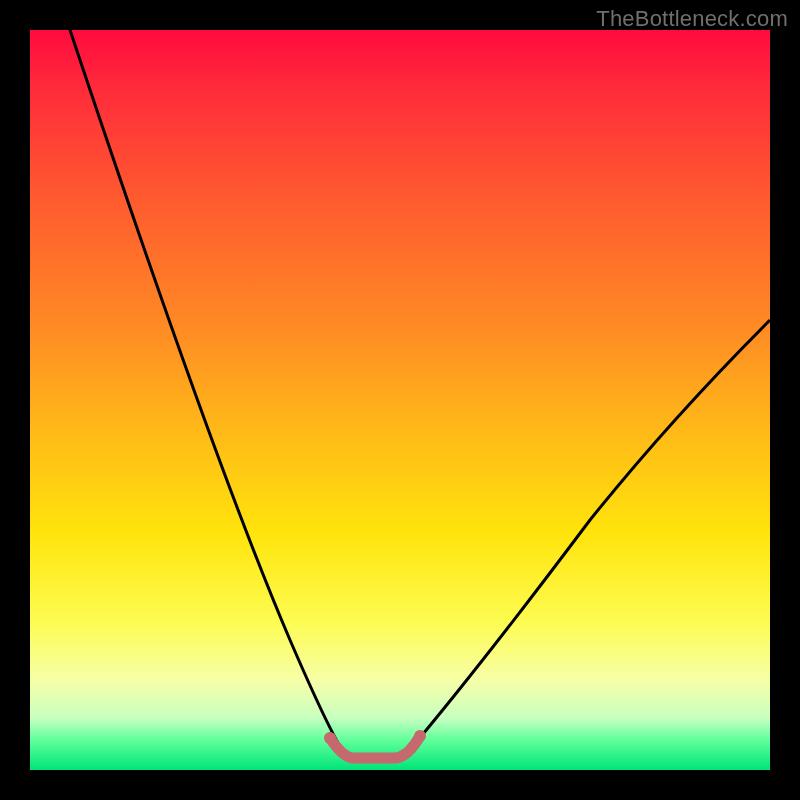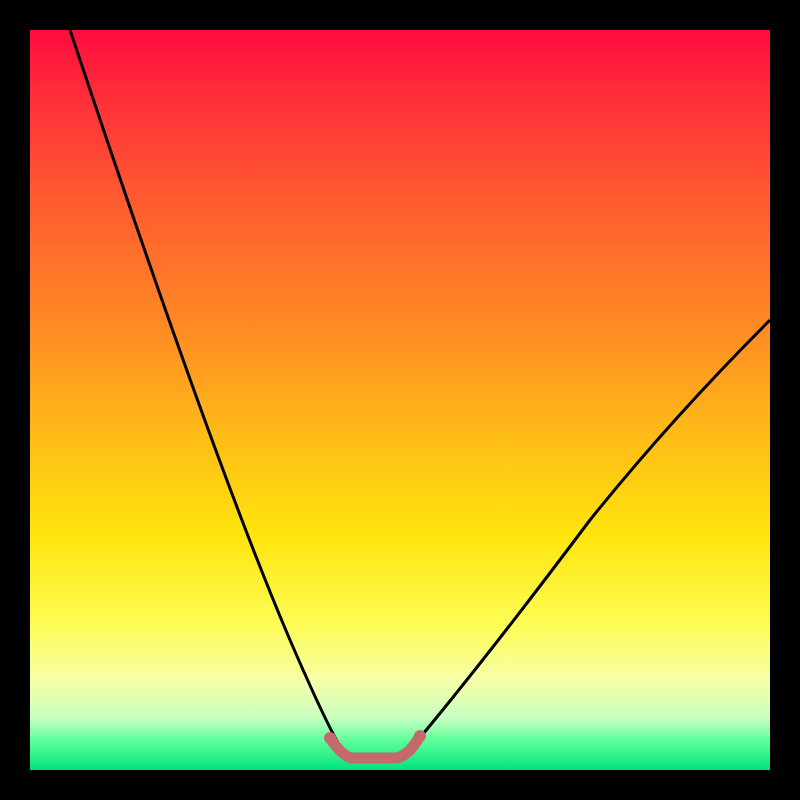--- a/index.html
+++ b/index.html
@@ -62,6 +62,7 @@
 
 <div class="frame">
 
+  <div class="watermark">TheBottleneck.com</div>
 
   <div class="plot-area">
     <svg class="curve" viewBox="0 0 740 740" preserveAspectRatio="none">

